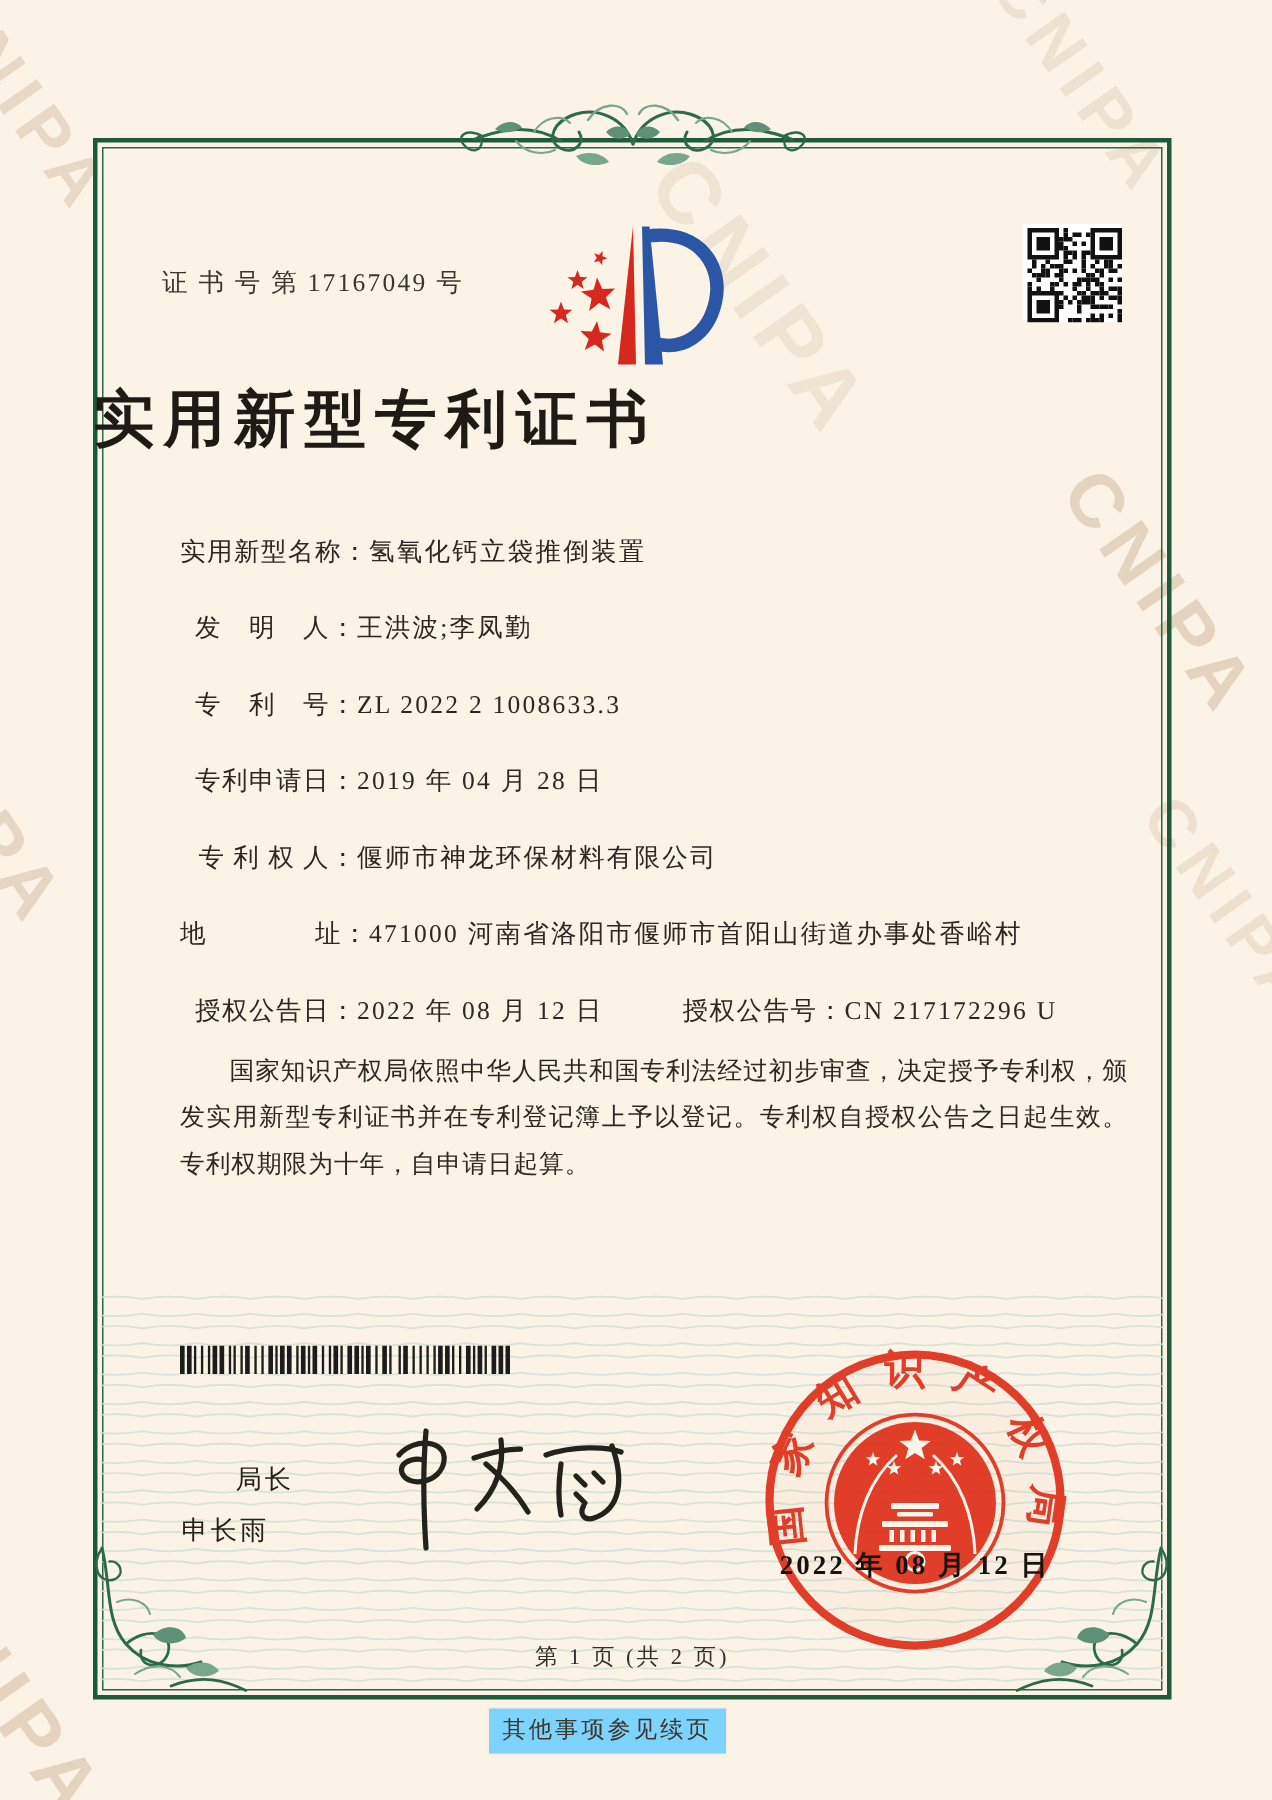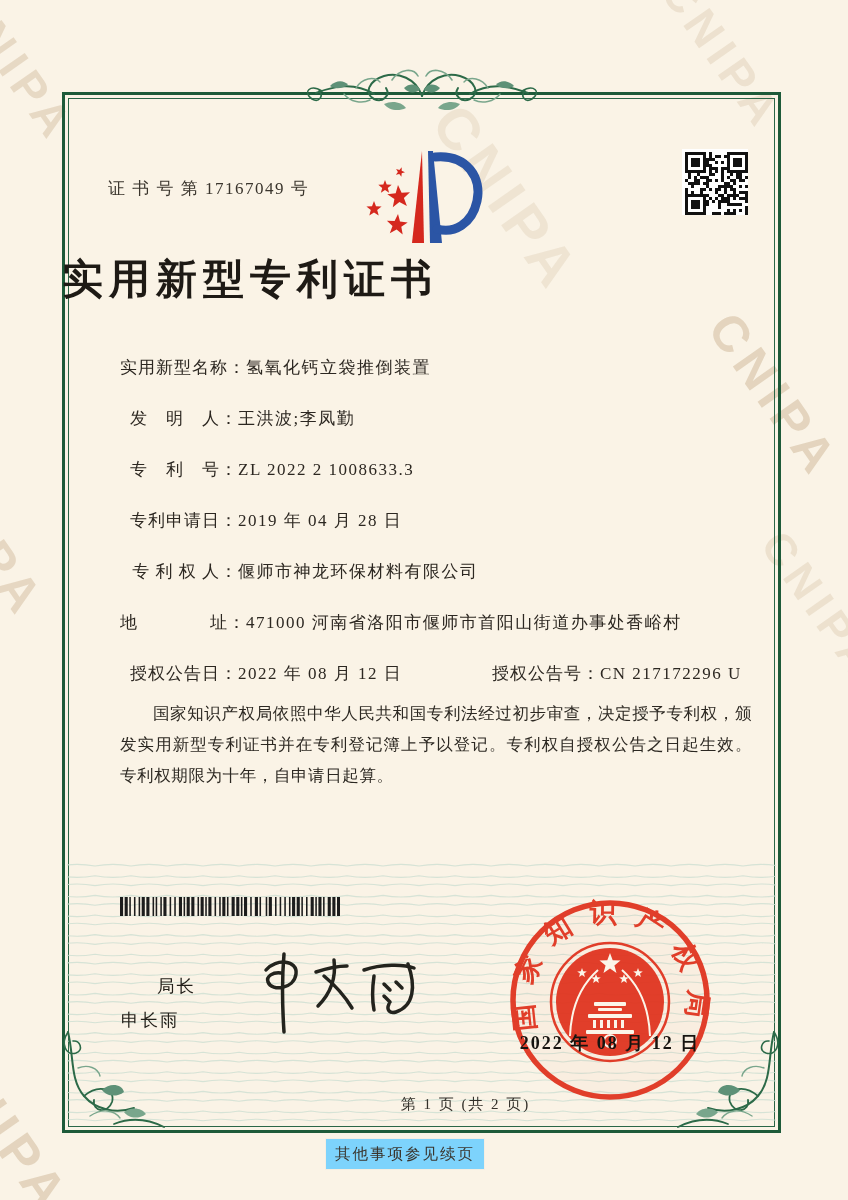--- a/index.html
+++ b/index.html
@@ -325,7 +325,7 @@
   <div class="frow">
     <span class="flabel">授权公告日：</span><span class="fvalue">2022 年 08 月 12 日</span>
     <span class="grant2">
-      <span class="flabel" style="min-width:0;margin-left:37px;">授权公告号：</span><span class="fvalue">CN 217172296 U</span>
+      <span class="flabel" style="min-width:0;">授权公告号：</span><span class="fvalue">CN 217172296 U</span>
     </span>
   </div>
 </div>

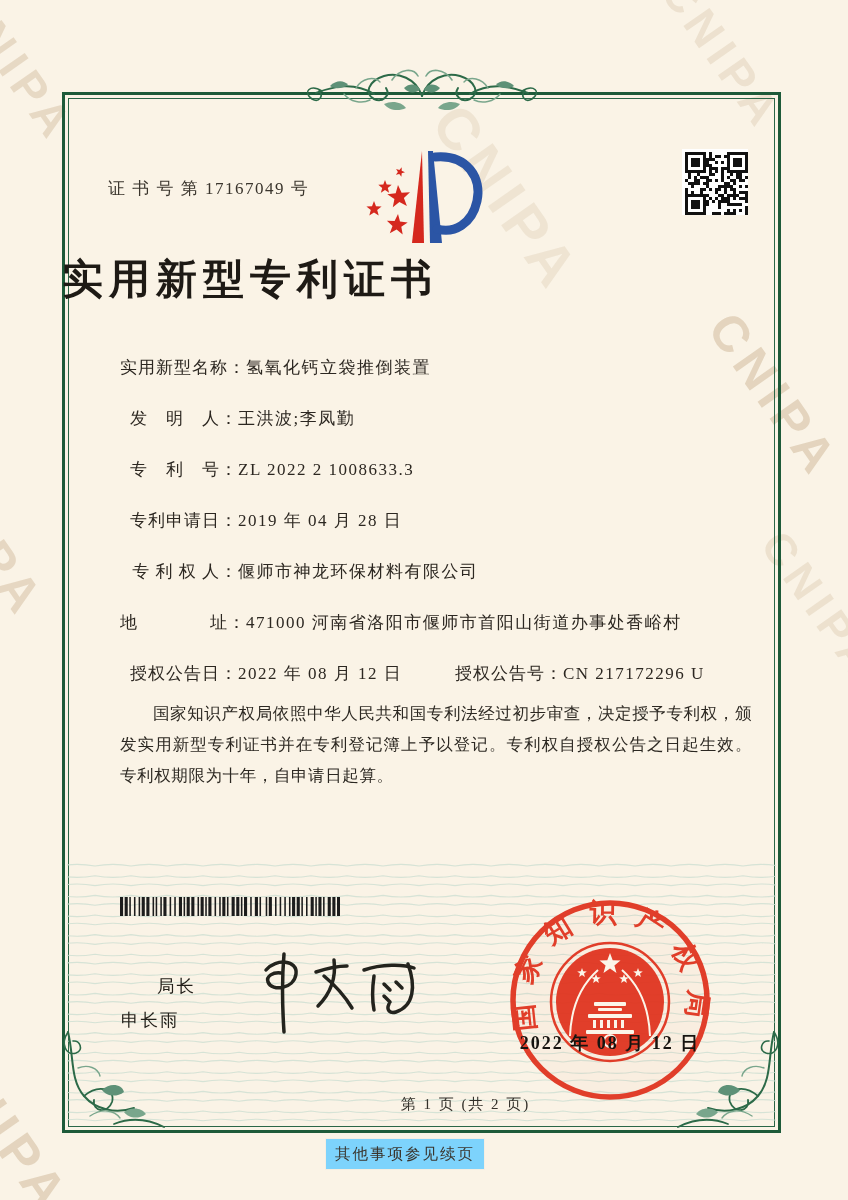--- a/index.html
+++ b/index.html
@@ -46,7 +46,7 @@
   }
   .page-num{
     position:absolute;left:62px;top:1095px;width:719px;text-align:center;
-    font-size:15px;letter-spacing:2px;color:#33302a;z-index:5;margin-left:44px;
+    font-size:15px;letter-spacing:2px;color:#33302a;z-index:5;
   }
   .cont-note{
     position:absolute;left:326px;top:1139px;width:158px;height:30px;line-height:30px;

